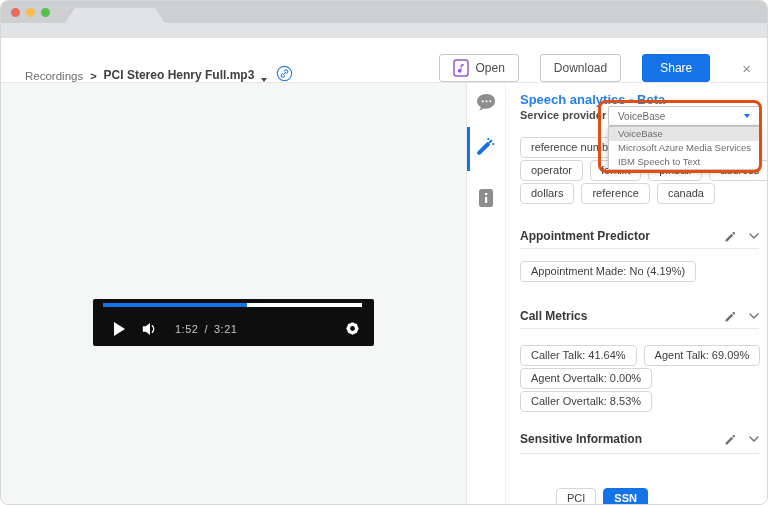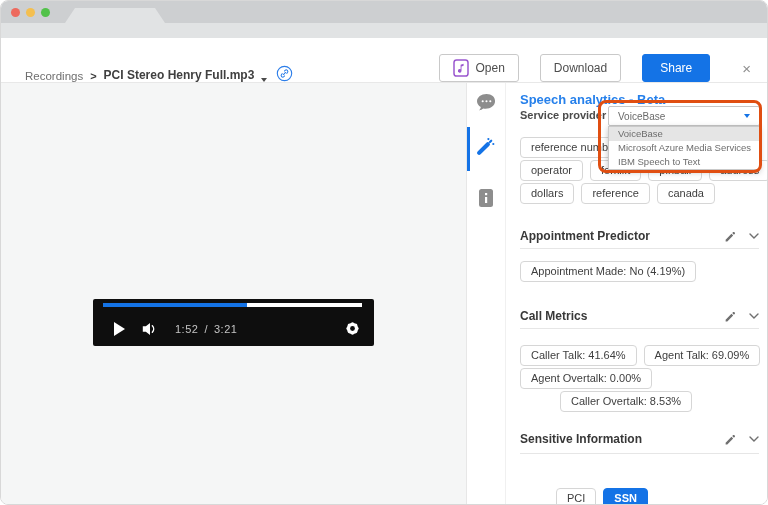--- a/index.html
+++ b/index.html
@@ -79,7 +79,7 @@
   .chips-row { position:absolute; left:14px; display:flex; gap:7px; }
 
   .h-appt { top:146px; }  .d-appt { top:165px; }  .c-appt { top:178px; }
-  .h-call { top:226px; }  .d-call { top:245px; }  .c-call1 { top:262px; } .c-call2 { top:285px; } .c-call3 { top:308px;margin-left:40px; }
+  .h-call { top:226px; }  .d-call { top:245px; }  .c-call1 { top:262px; } .c-call2 { top:285px; } .c-call3 { top:308px; }
   .h-sens { top:349px; }  .d-sens { top:370px; }  .c-sens { top:405px;margin-left:36px; }
 </style>
 </head>

